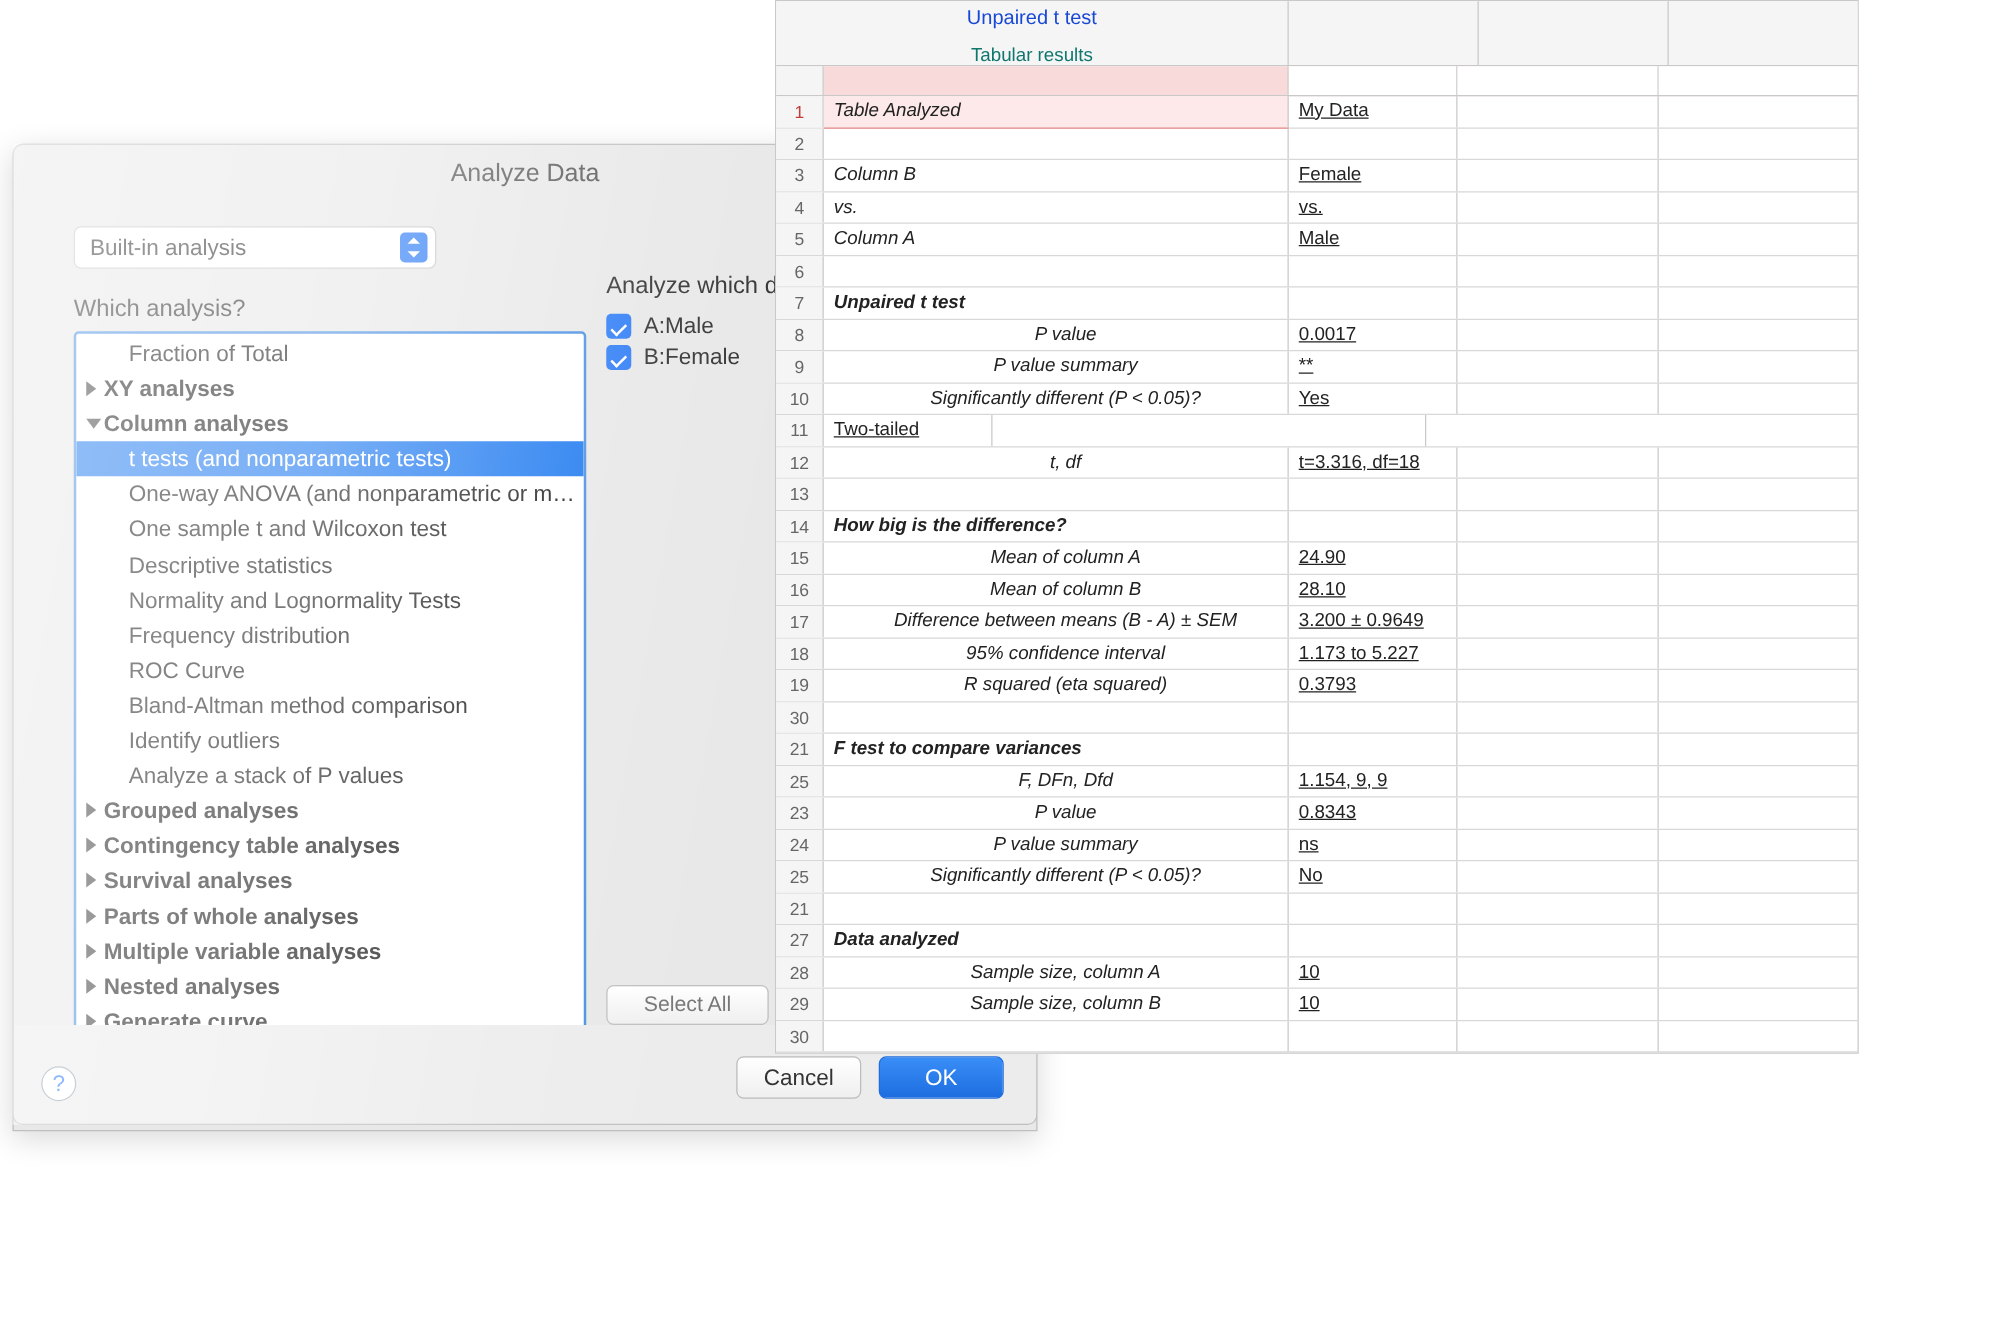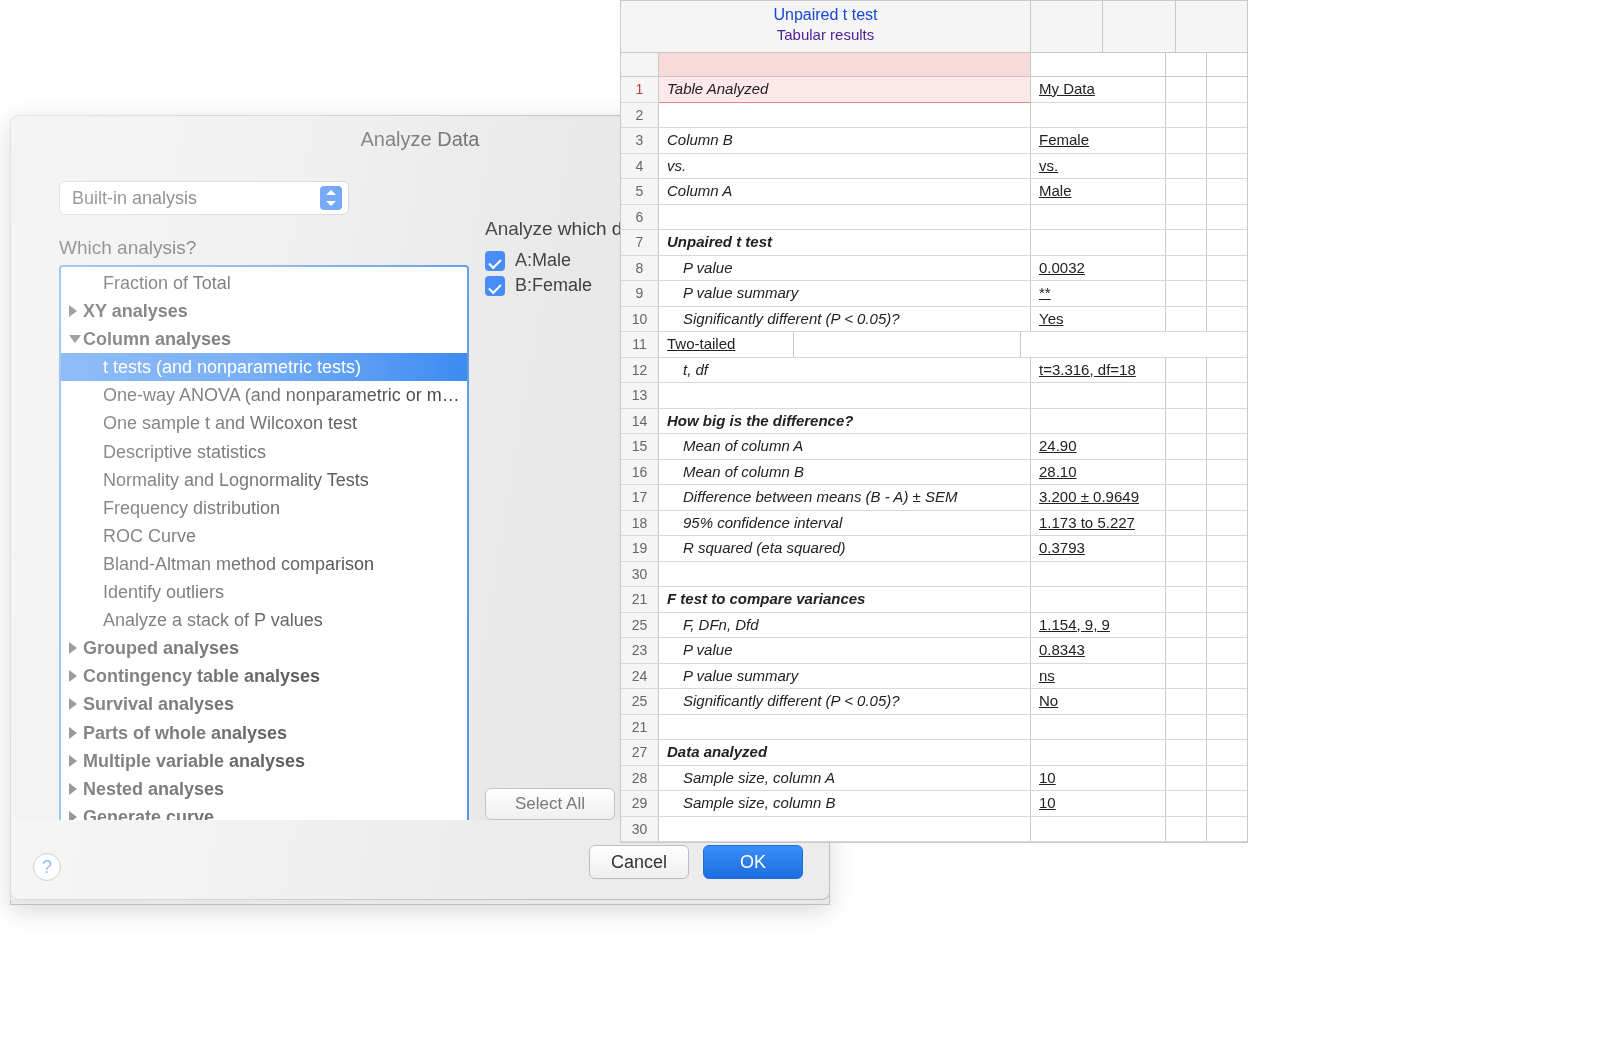--- a/index.html
+++ b/index.html
@@ -212,7 +212,7 @@
     position: absolute;
     left: 620px;
     top: 0;
-    width: 628px;
+    width: 867px;
     background: #fff;
     border: 1px solid #c9c9c9;
     font-size: 15px;

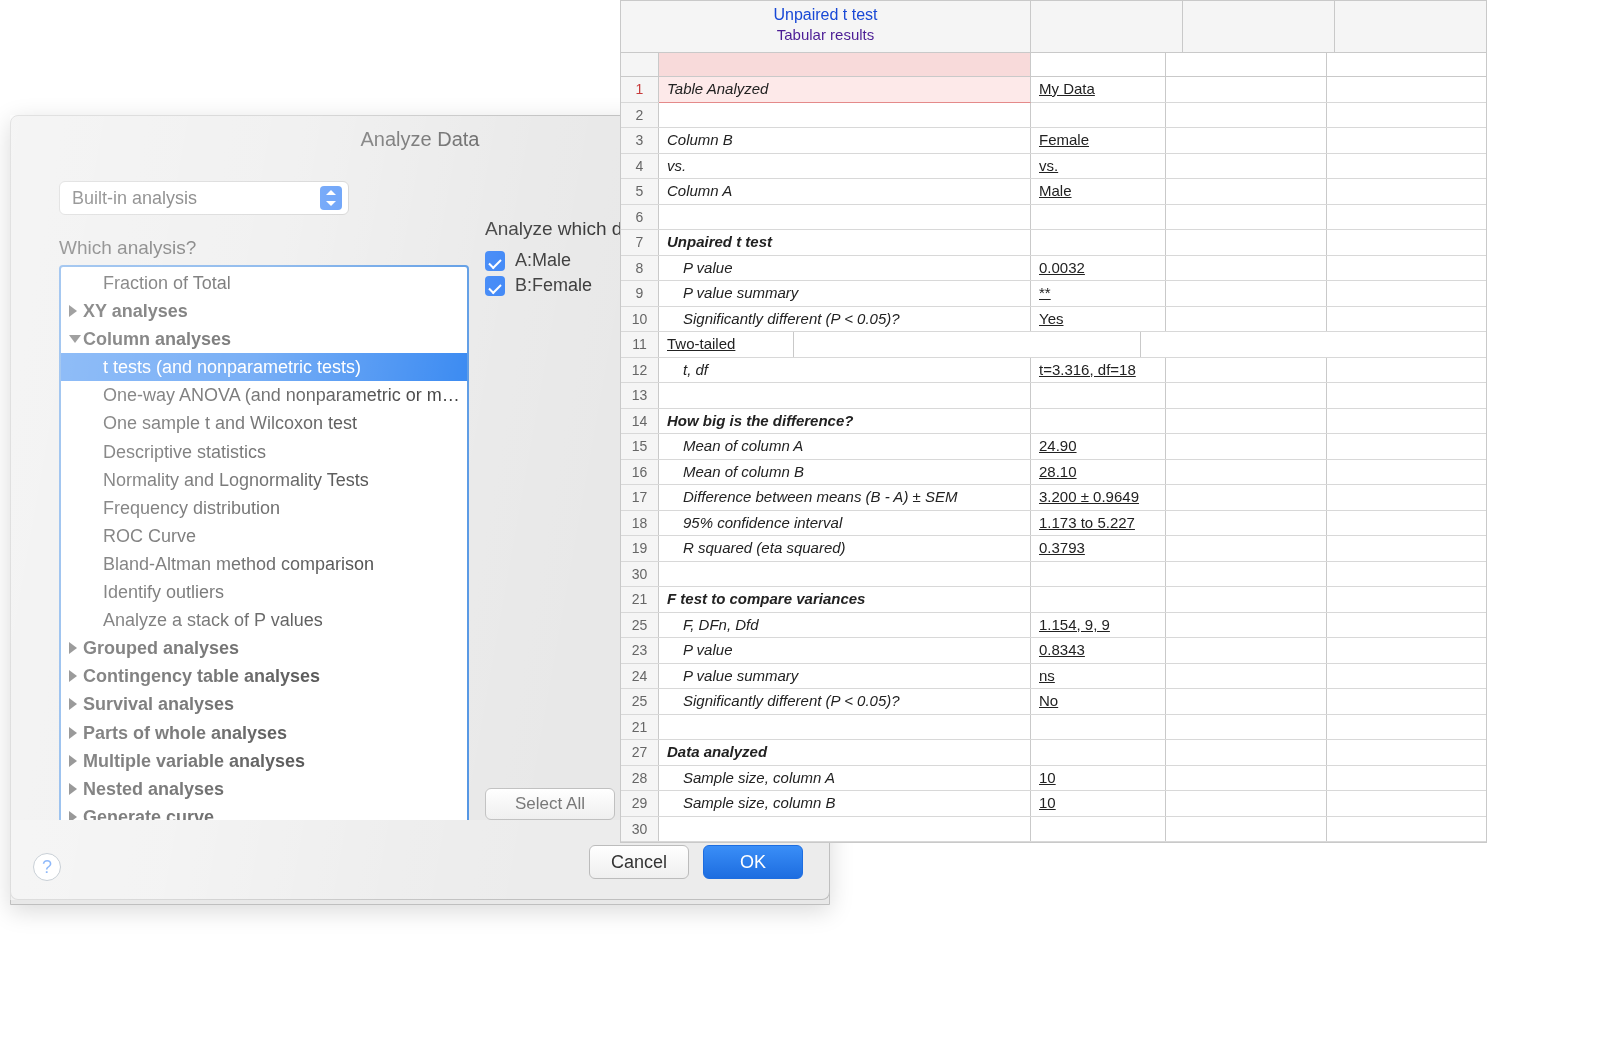--- a/index.html
+++ b/index.html
@@ -230,7 +230,7 @@
     padding-top: 5px;
   }
   .sheet-head .main-col .title-link { color: #1848d6; font-size: 16px; }
-  .sheet-head .main-col .subtitle { color: #4c1d95; font-size: 15px; margin-top: 2px; }
+  .sheet-head .main-col .subtitle { color: #0f766e; font-size: 15px; margin-top: 12px; }
   .sheet-head .stub { flex: 1; border-right: 1px solid #c9c9c9; }
   .sheet-head .stub:last-child { border-right: none; }
 

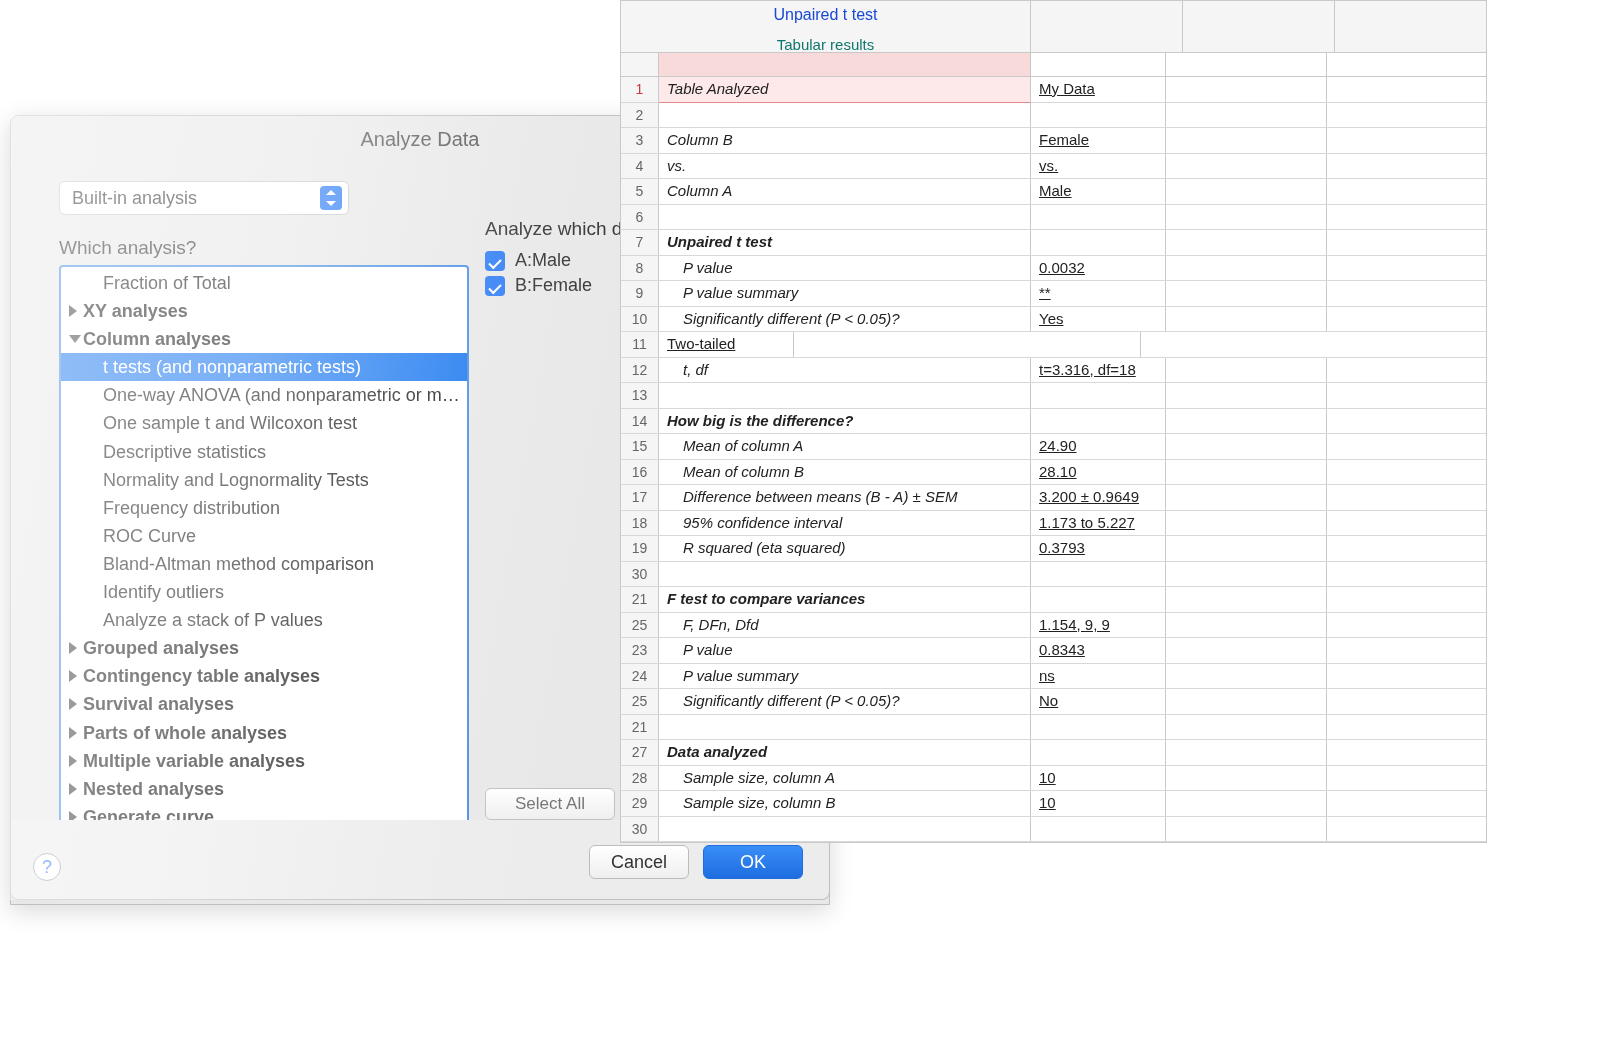--- a/index.html
+++ b/index.html
@@ -279,7 +279,7 @@
   .sheet-row.sel .rownum { color: #c73b3b; }
   .sheet-row.sel .c1 { background: #fde9e9; border-bottom: 1px solid #e48a8a; margin-bottom:-1px; }
   .bold { font-weight: 600; }
-  .indent1 { padding-left: 24px !important; }
+  .indent1 { padding-left: 24px !important; text-align: center; }
 </style>
 </head>
 <body>

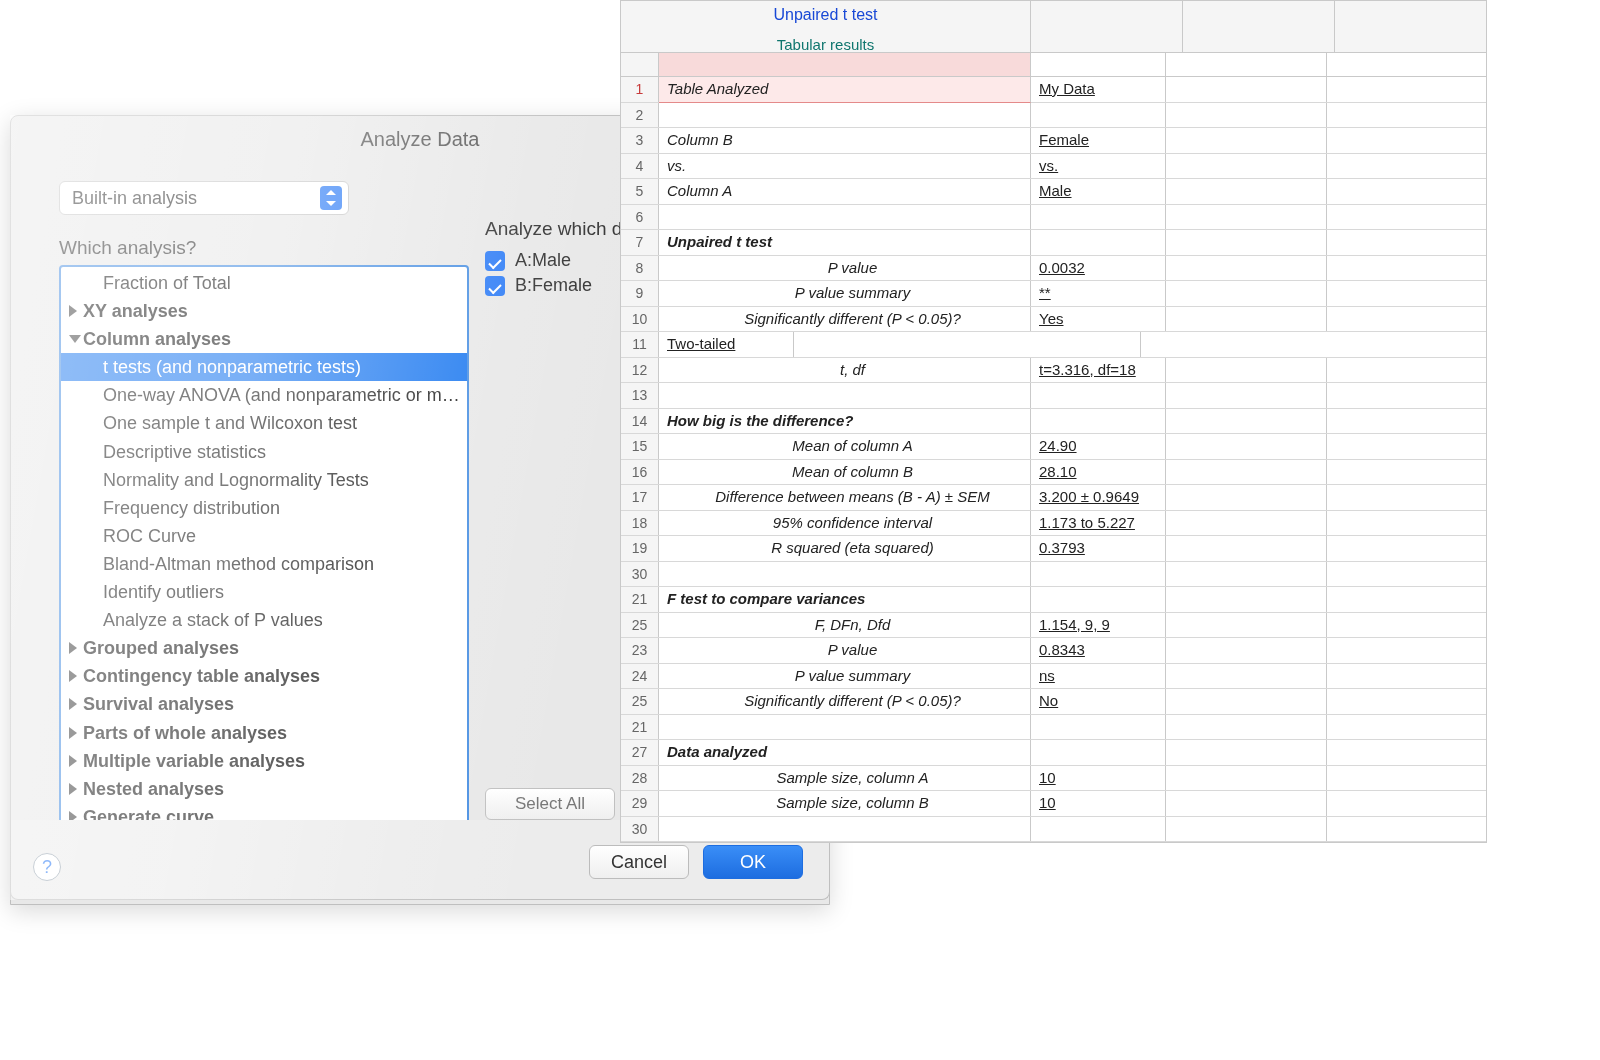--- a/index.html
+++ b/index.html
@@ -414,7 +414,7 @@
       <div class="sheet-row">
         <div class="rownum">8</div>
         <div class="c1 indent1">P value</div>
-        <div class="c2">0.0032</div>
+        <div class="c2">0.0017</div>
         <div class="c3"></div>
         <div class="c4"></div>
       </div>

